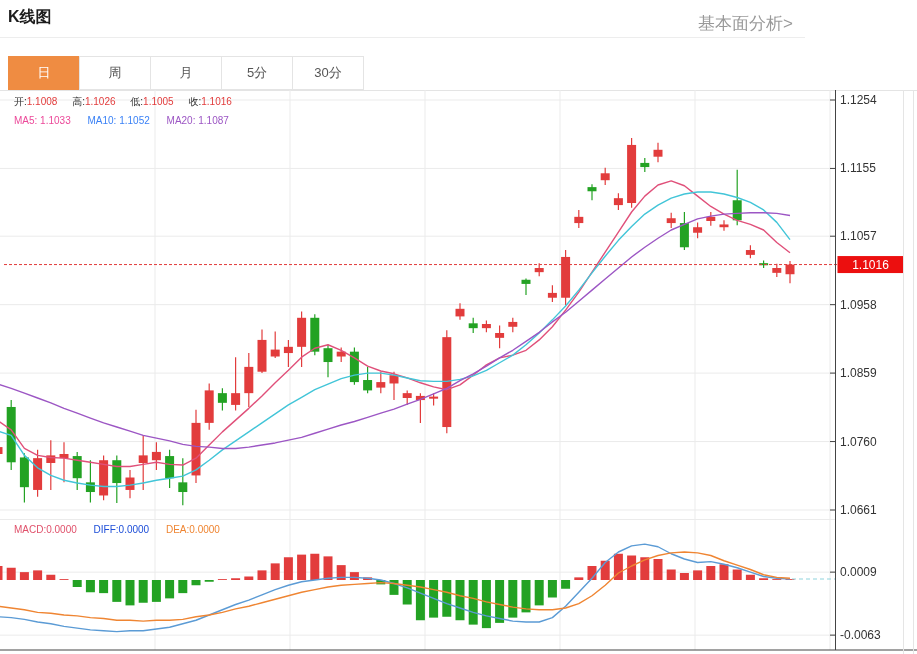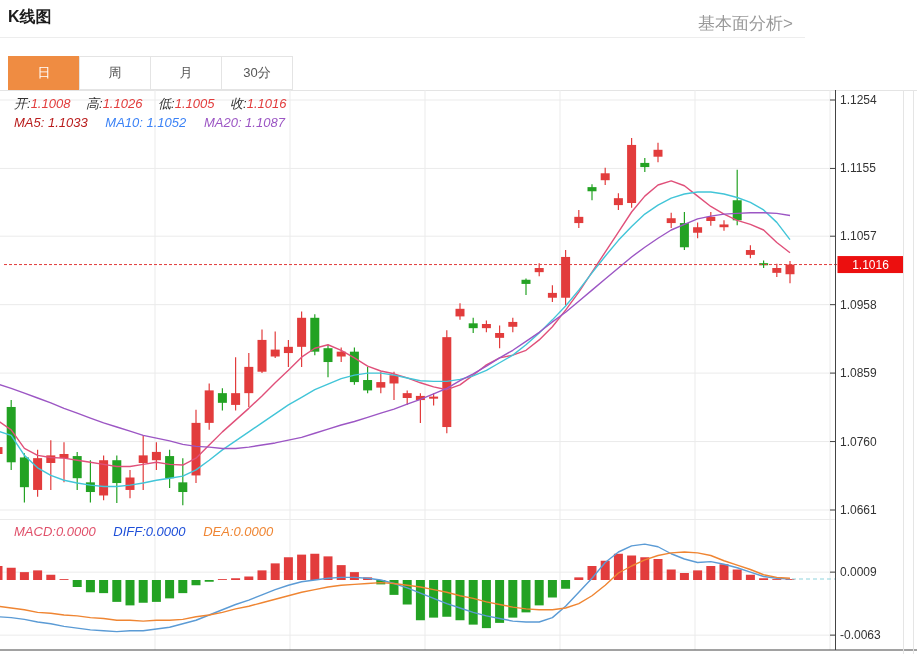--- a/index.html
+++ b/index.html
@@ -44,6 +44,7 @@
   <div class="tab active">日</div>
   <div class="tab">周</div>
   <div class="tab">月</div>
+  <div class="tab">5分</div>
   <div class="tab">30分</div>
 </div>
 <div class="tabbar-line"></div>

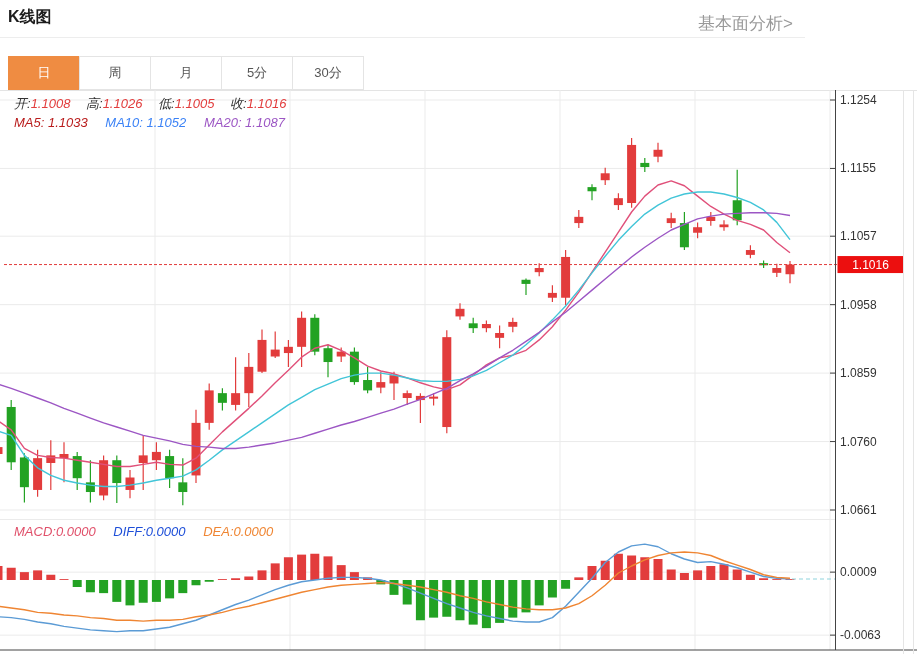--- a/index.html
+++ b/index.html
@@ -18,7 +18,7 @@
   .tab:first-child{margin-left:0;}
   .tab.active{background:#ef8c42;border-color:#ef8c42;color:#fff;}
   .tabbar-line{position:absolute;top:90px;left:0;width:917px;height:1px;background:#e4e4e4;}
-  .legend{position:absolute;font-size:13px;z-index:2;white-space:nowrap;font-style:italic;}
+  .legend{position:absolute;font-size:10px;z-index:2;white-space:nowrap;}
   .legend-ohlc{top:95px;left:14px;}
   .legend-ma{top:115px;left:14px;}
   .legend-macd{top:524px;left:14px;}

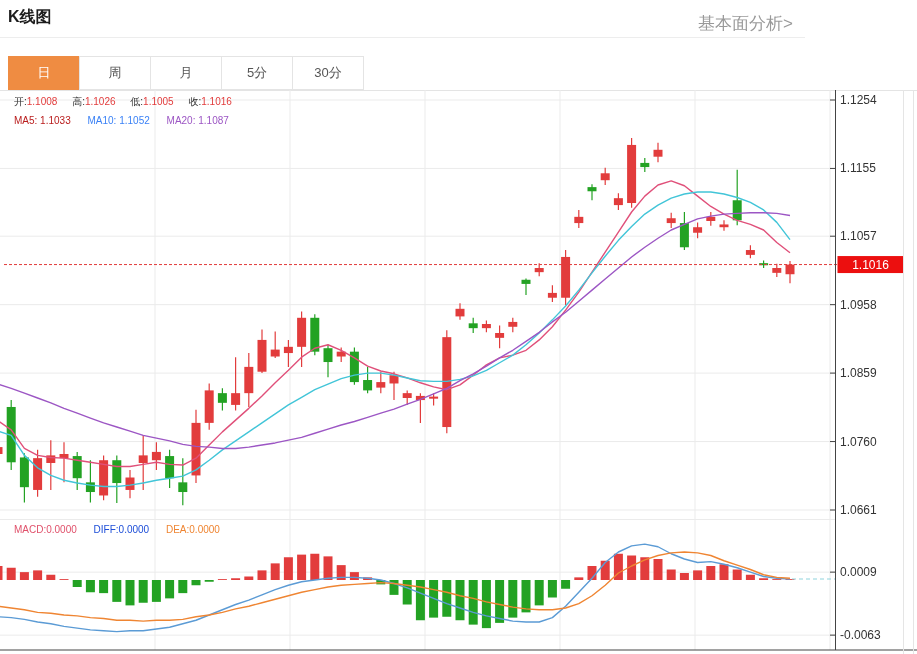--- a/index.html
+++ b/index.html
@@ -24,7 +24,7 @@
   .legend-macd{top:524px;left:14px;}
   .lb{color:#333;}
   .vl{color:#e23c3c;margin-right:12px;}
-  .ma5-t{color:#b91c1c;margin-right:14px;margin-top:12px;}
+  .ma5-t{color:#ec4899;margin-right:14px;margin-top:12px;}
   .ma10-t{color:#3b82f6;margin-right:14px;}
   .ma20-t{color:#9c56c4;}
   .macd-t{color:#e0506a;margin-right:14px;}

